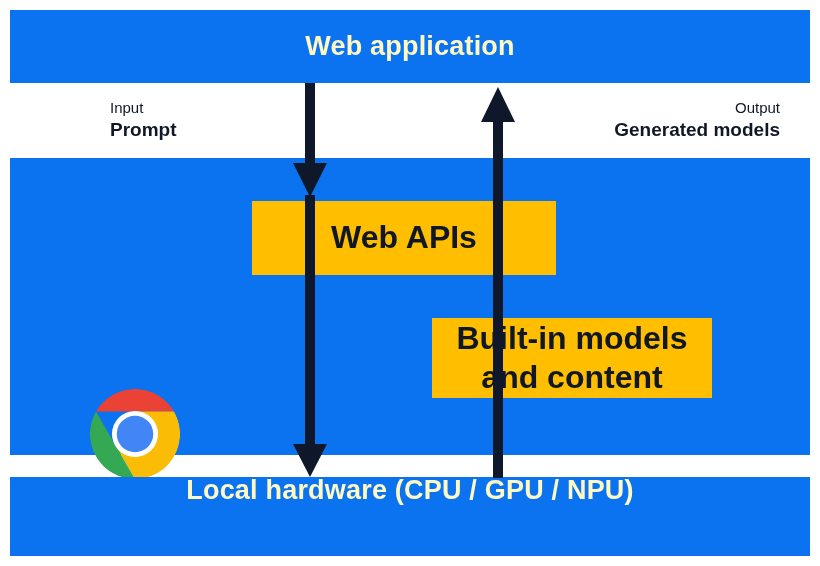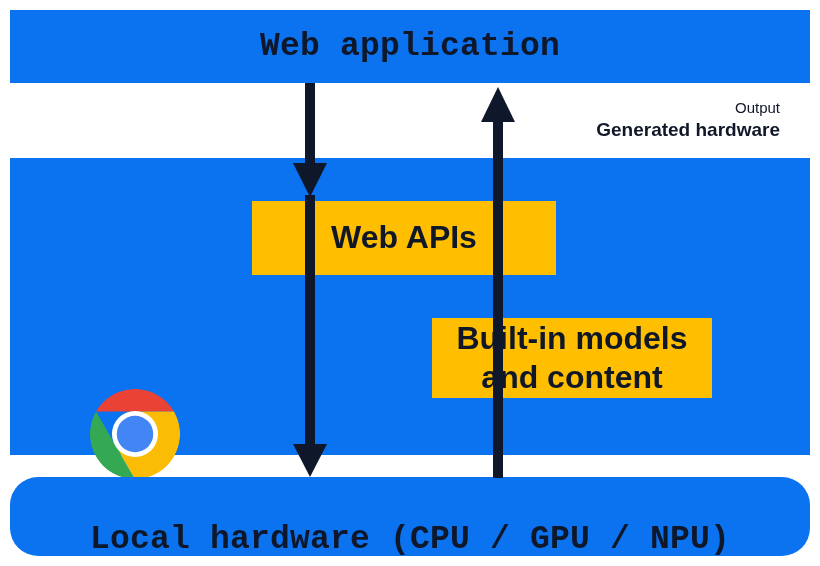--- a/index.html
+++ b/index.html
@@ -51,13 +51,12 @@
   }
 
   .panel-title {
-    color: #0f172a;
-    font-size: 33px;
+    color: #fef9c3;
+    font-size: 27px;
     font-weight: bold;
     letter-spacing: 0.2px;
     line-height: 1;
     white-space: nowrap;
-    font-family: Liberation Mono, monospace;
   }
 
   

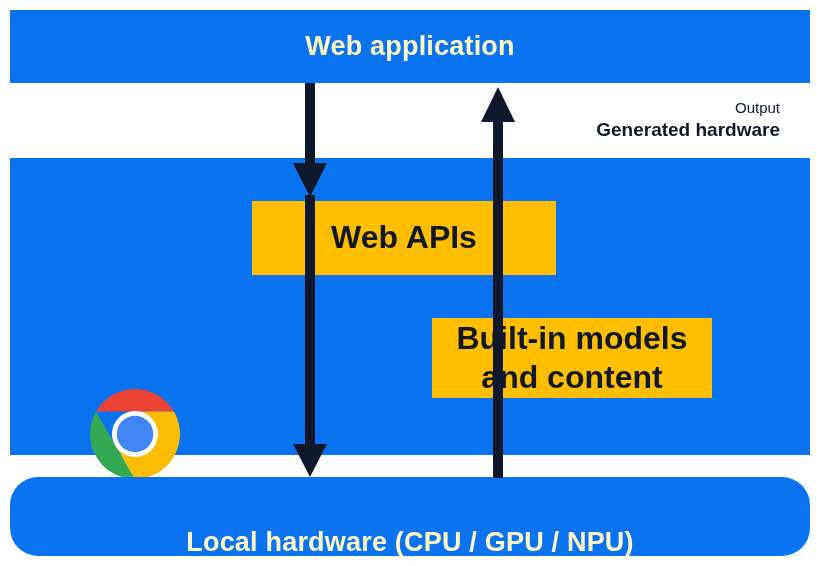--- a/index.html
+++ b/index.html
@@ -157,6 +157,10 @@
     <span class="panel-title">Web application</span>
   </div>
 
+  <div class="flow-label" id="label-input">
+    <span class="kind">Input</span>
+    <span class="value">Prompt</span>
+  </div>
 
   <div class="flow-label" id="label-output">
     <span class="kind">Output</span>

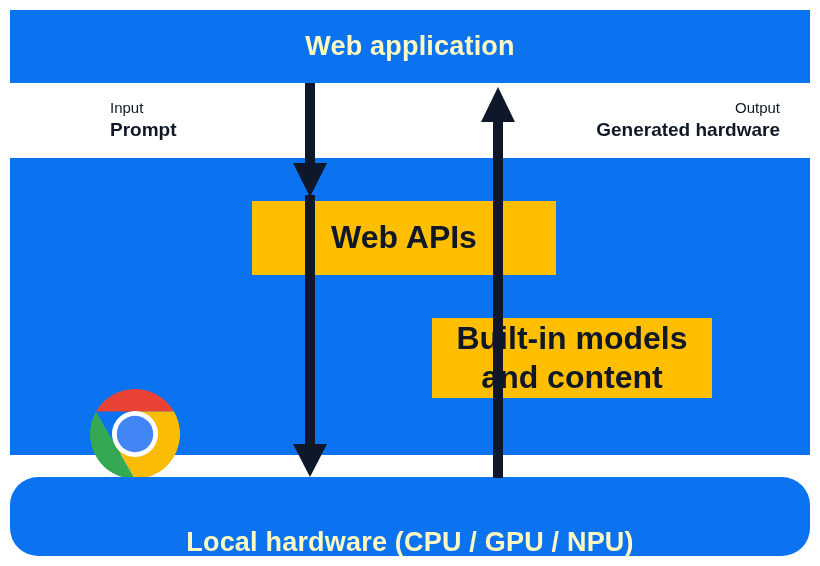--- a/index.html
+++ b/index.html
@@ -164,7 +164,7 @@
 
   <div class="flow-label" id="label-output">
     <span class="kind">Output</span>
-    <span class="value">Generated hardware</span>
+    <span class="value">Generated models</span>
   </div>
 
   <div class="panel" id="panel-browser">

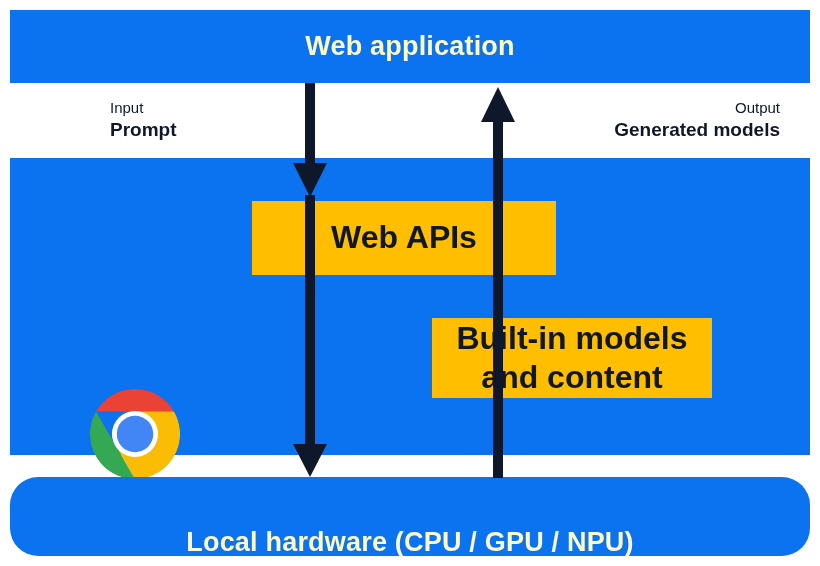--- a/index.html
+++ b/index.html
@@ -45,9 +45,8 @@
     width: 800px;
     height: 79px;
     display: flex;
-    align-items: flex-end;
+    align-items: flex-start;
     justify-content: center;
-    border-radius: 28px;
   }
 
   .panel-title {

